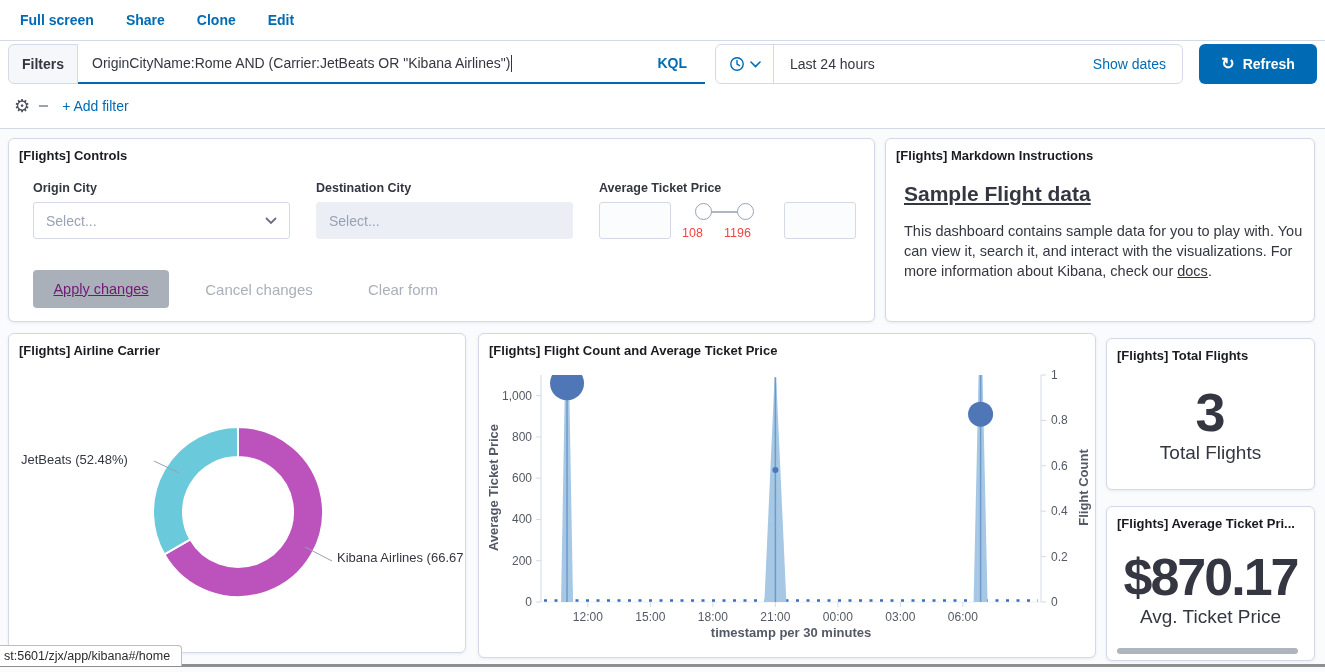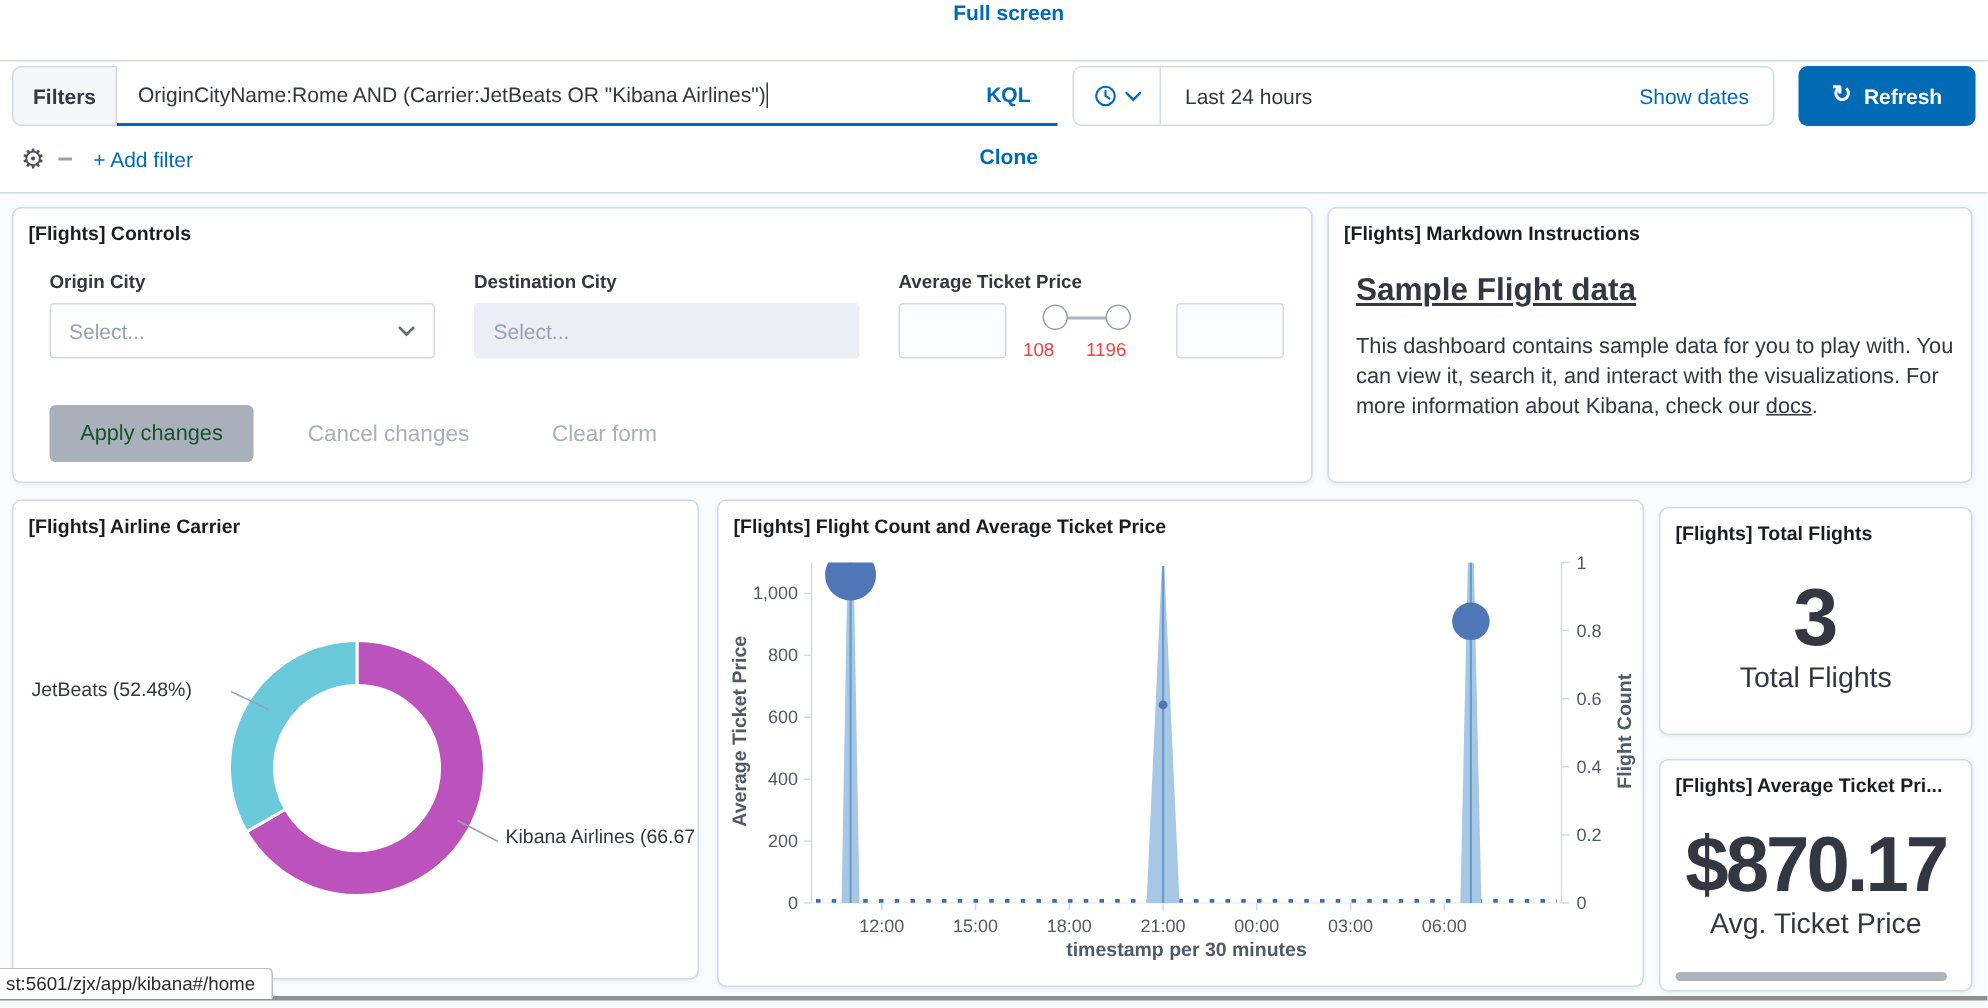--- a/index.html
+++ b/index.html
@@ -12,7 +12,7 @@
 
   
   .topnav { position:absolute; top:0; left:0; right:0; height:41px; background:#fff;
-            border-bottom:1px solid #D3DAE6; display:flex; align-items:center; padding-left:20px; gap:32px;flex-direction:column; }
+            border-bottom:1px solid #D3DAE6; display:flex; align-items:center; padding-left:20px; gap:32px; }
   .topnav .navlink { color:#006BB4; font-size:14px; font-weight:600; text-decoration:none; }
 
   

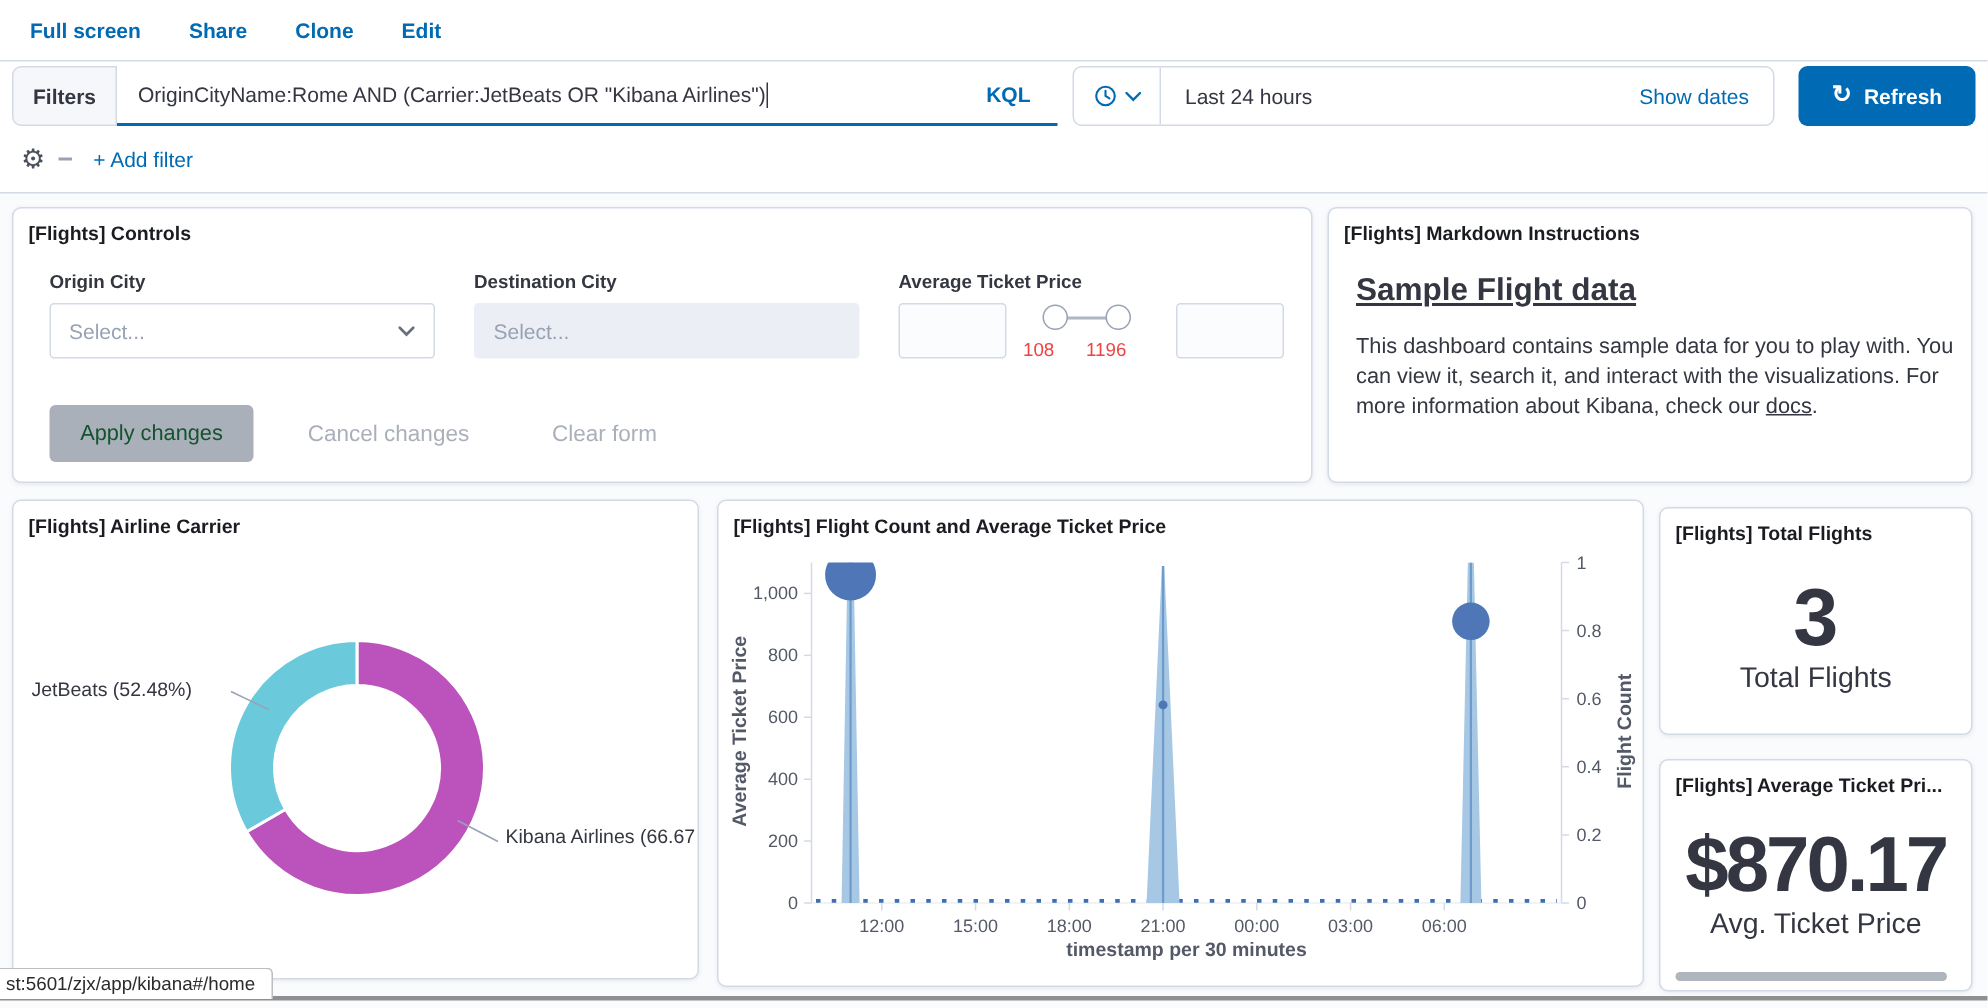--- a/index.html
+++ b/index.html
@@ -59,8 +59,8 @@
   .slider-handle { position:absolute; width:17px; height:17px; border-radius:50%; background:#fff;
                    border:1.5px solid #98A2B3; }
   .slider-num { position:absolute; font-size:12.5px; color:#ef4444; width:44px; }
-  .btn-apply { position:absolute; left:24px; top:131px; width:136px; height:38px; background:#A9B0BA; color:#14532d;
-               border:none; border-radius:4px; font-size:14.5px; font-family:inherit; }
+  .btn-apply { position:absolute; left:24px; top:131px; width:136px; height:38px; background:#A9B0BA; color:#701a75;
+               border:none; border-radius:4px; font-size:14.5px; font-family:inherit;text-decoration:underline; }
   .btn-ghost { position:absolute; top:131px; height:38px; background:none; border:none; color:#A9B0BA;
                font-size:15px; font-family:inherit; }
 

